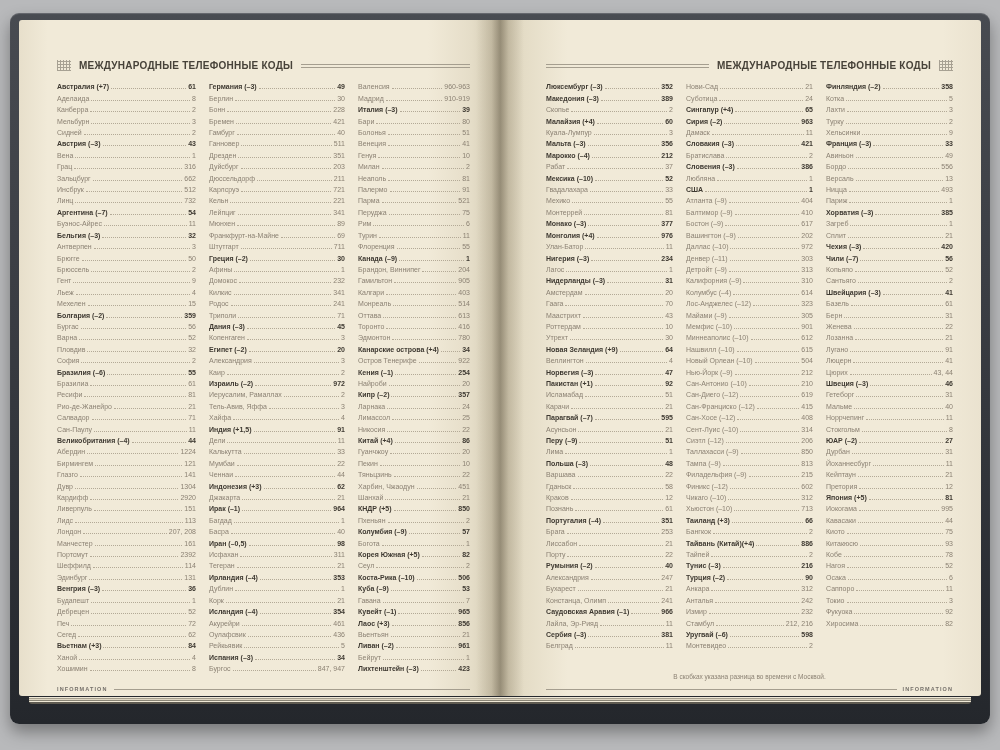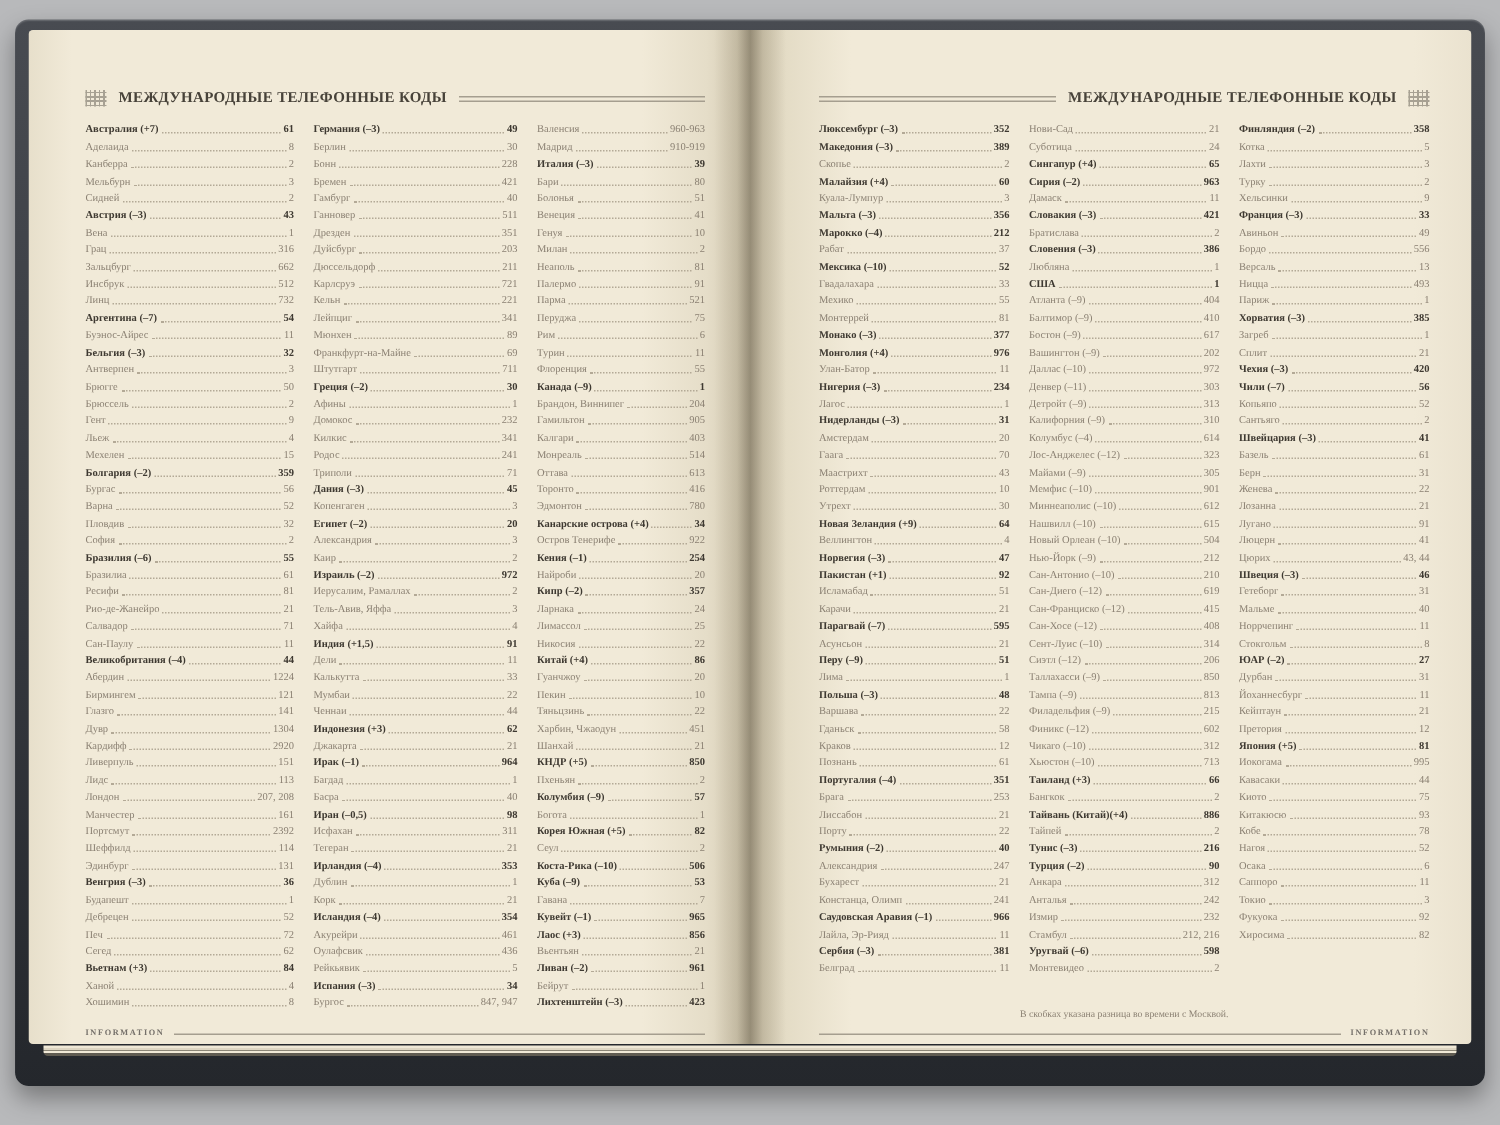--- a/index.html
+++ b/index.html
@@ -13,7 +13,7 @@
     background:linear-gradient(180deg,#484b51 0%,#35383e 55%,#24272c 100%);
     border-radius:9px;padding:7px 9px 0;
     box-shadow:0 8px 16px rgba(0,0,0,.35), inset 0 1px 1px rgba(255,255,255,.18);}
-  .pages{position:relative;display:flex;height:676px;border-radius:3px;overflow:hidden;font-family:Liberation Serif, serif;}
+  .pages{position:relative;display:flex;height:676px;border-radius:3px;overflow:hidden;}
   .pages::after{content:"";position:absolute;top:0;bottom:0;left:50%;width:48px;transform:translateX(-50%);
     background:linear-gradient(to right,rgba(110,95,65,0) 0%,rgba(95,82,55,.16) 32%,rgba(58,48,30,.38) 50%,rgba(95,82,55,.16) 68%,rgba(110,95,65,0) 100%);
     pointer-events:none;}

